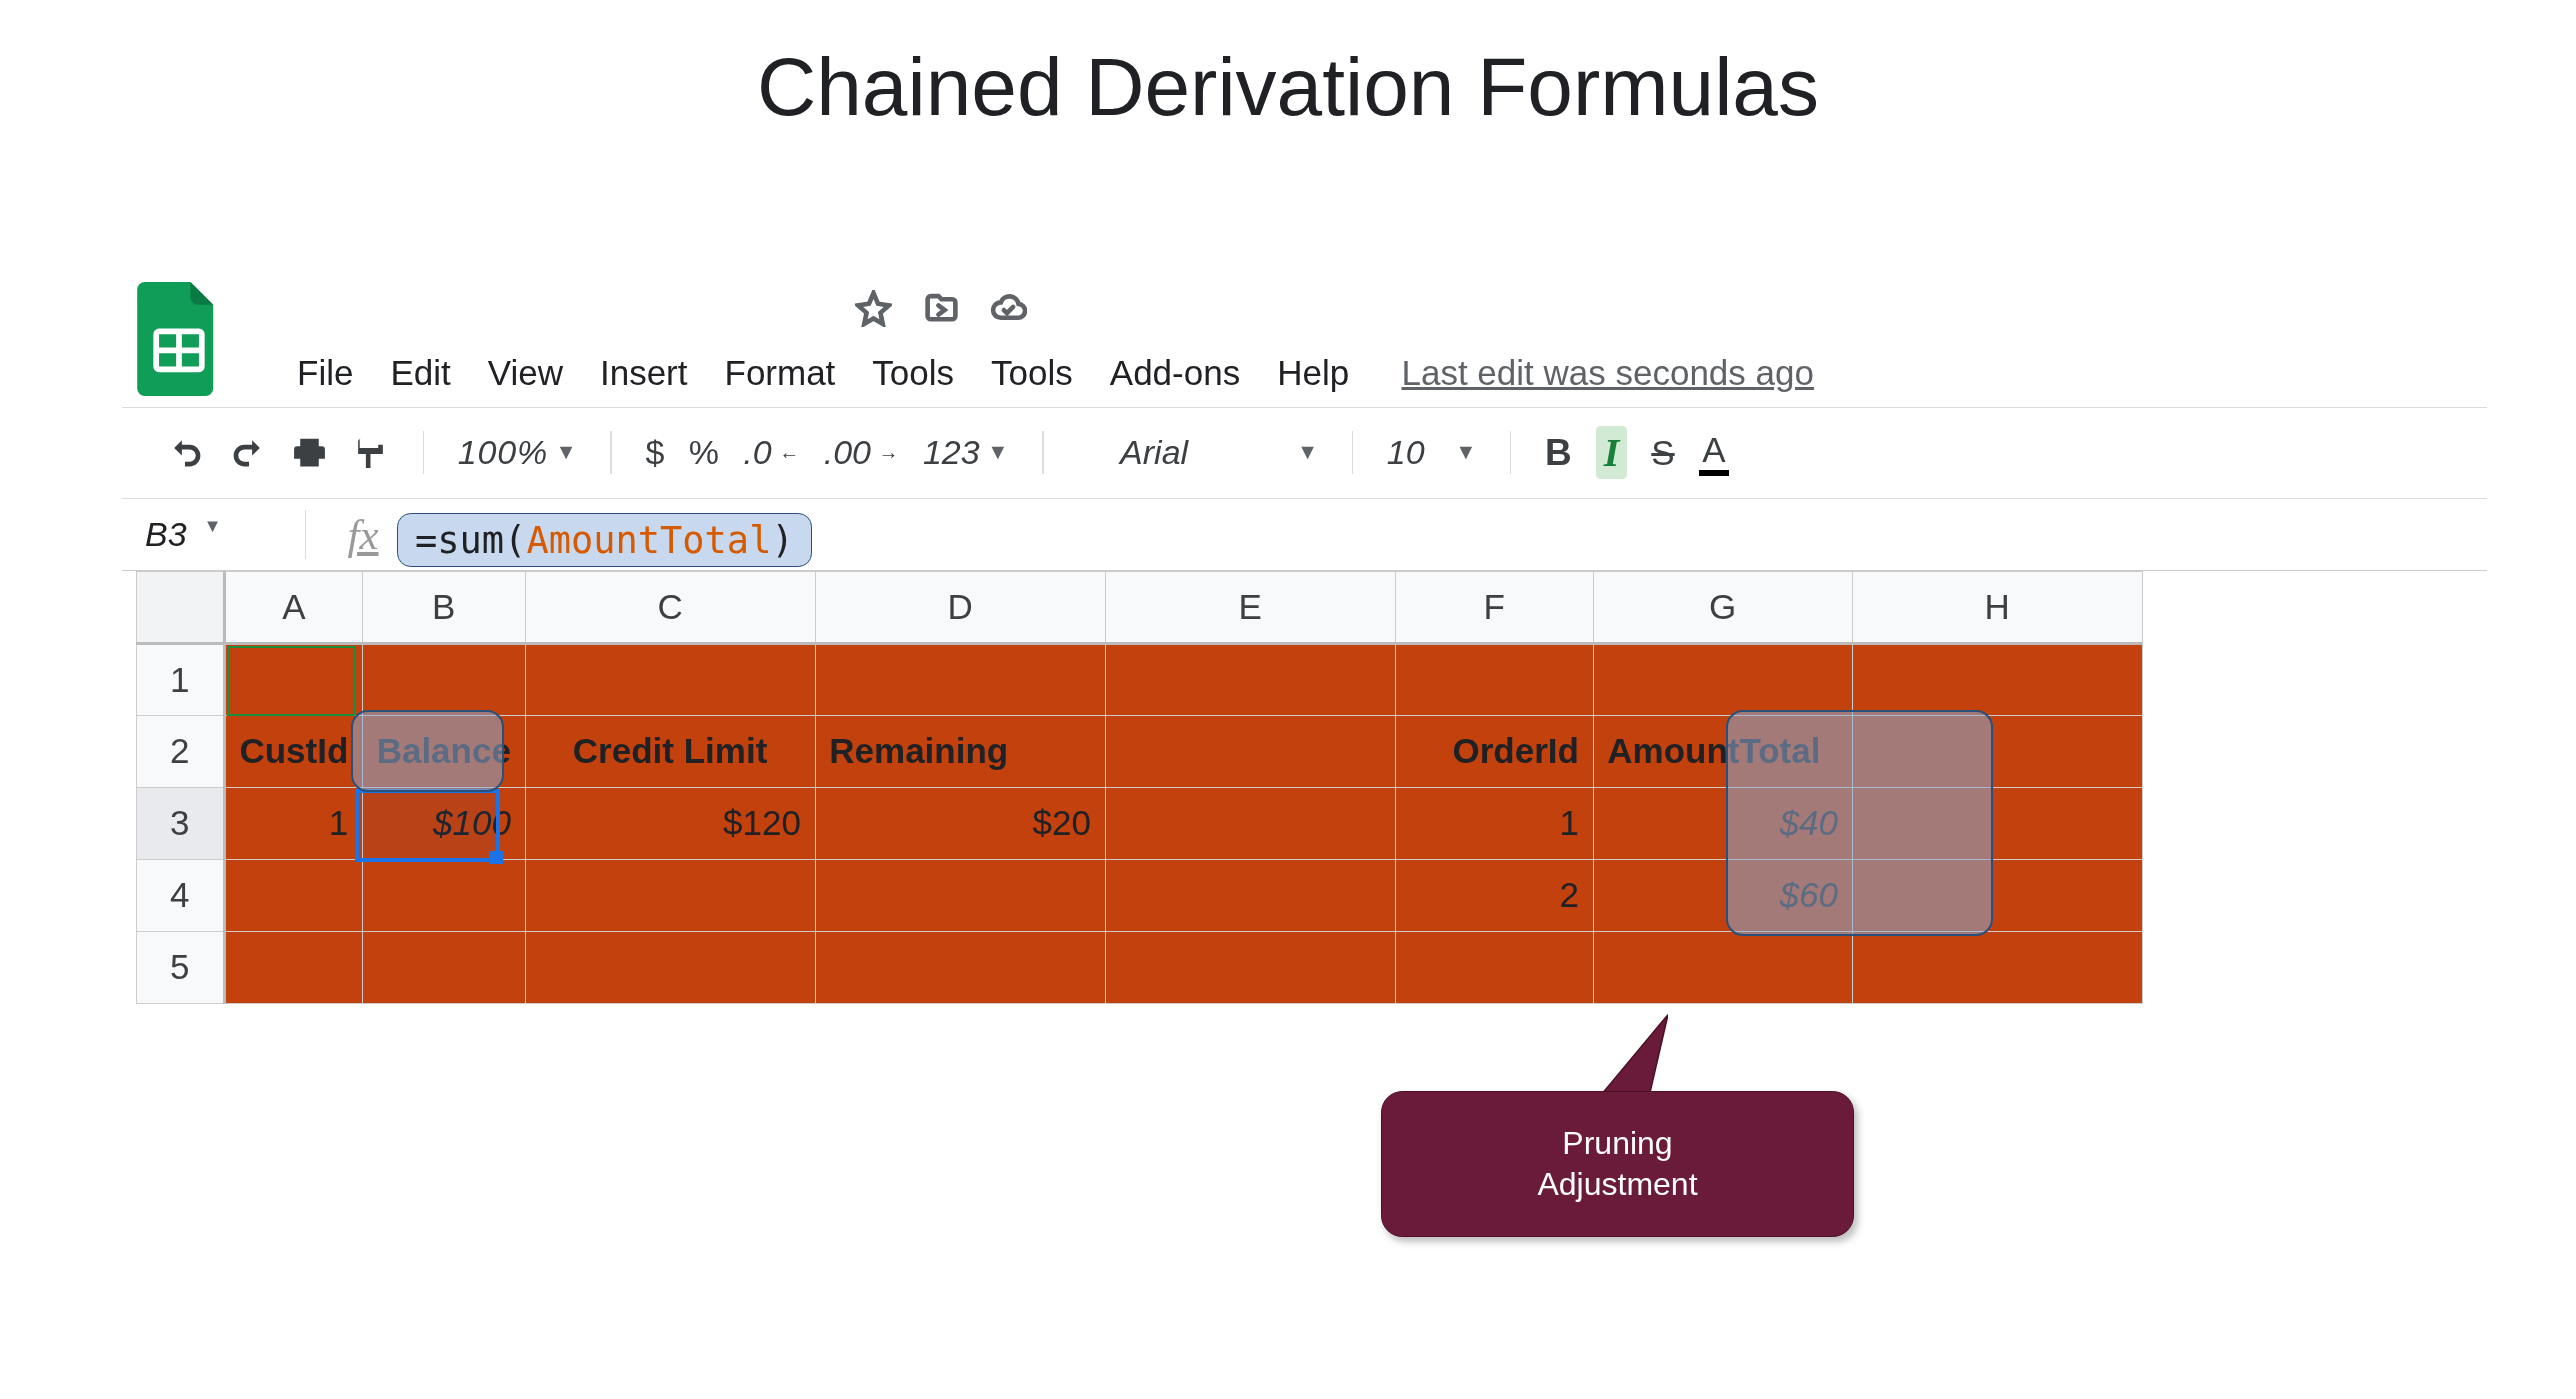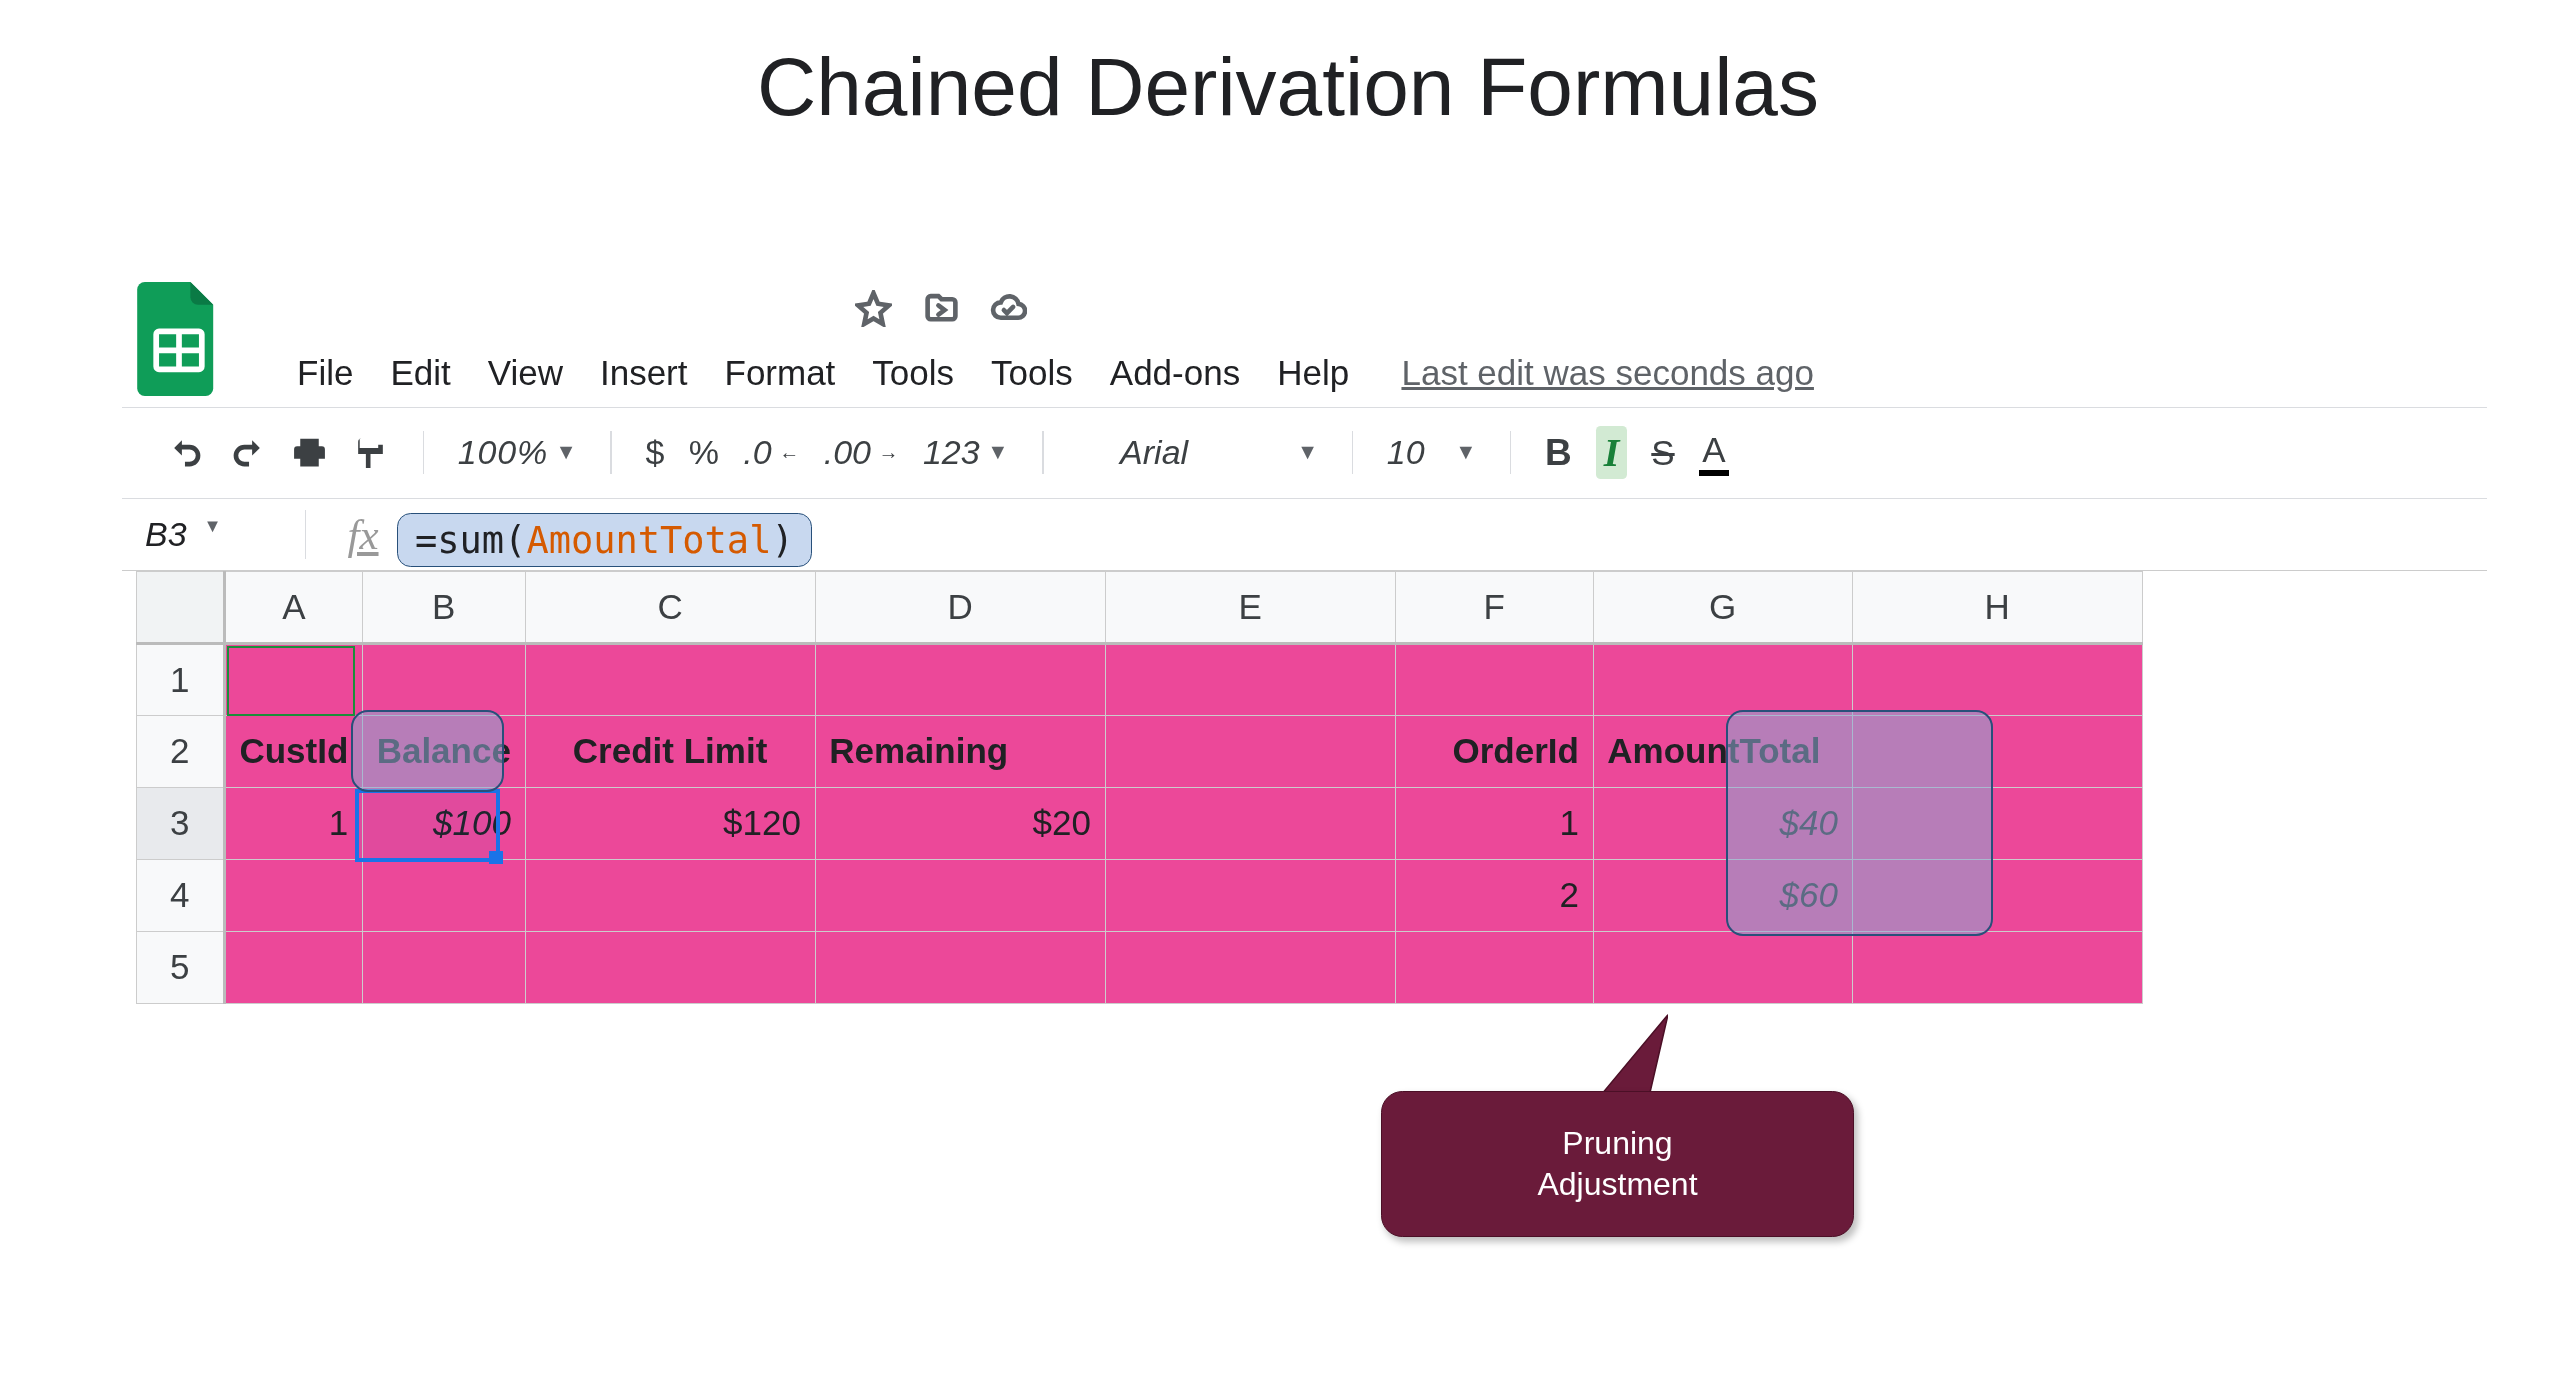--- a/index.html
+++ b/index.html
@@ -39,7 +39,7 @@
   .fbar-row .formula-pill .fn-name { color: #d55a00; }
 
   .grid { border-collapse: collapse; margin-left: 13.7px; }
-  .grid th, .grid td { border: 0.8px solid #ccc; font-size: 35px; height: 72px; background: #ec4899; }
+  .grid th, .grid td { border: 0.8px solid #ccc; font-size: 35px; height: 72px; background: #c2410c; }
   .grid th { background: #f8f9fa; font-weight: 400; color: #3c4043; text-align: center; }
   .grid .corner { background: #f1f3f4; border-right: 3.1px solid #bbb; border-bottom: 3.1px solid #bbb; width: 88px; }
   .grid .colhdr { border-bottom: 3.1px solid #bbb; }

